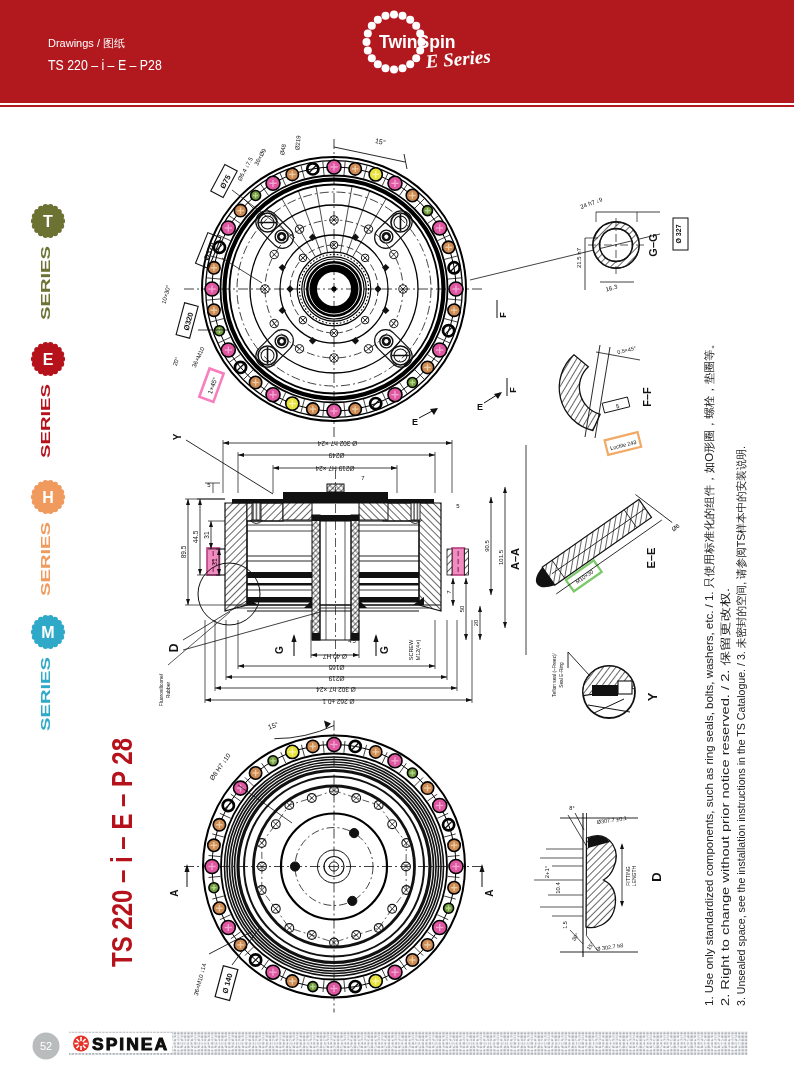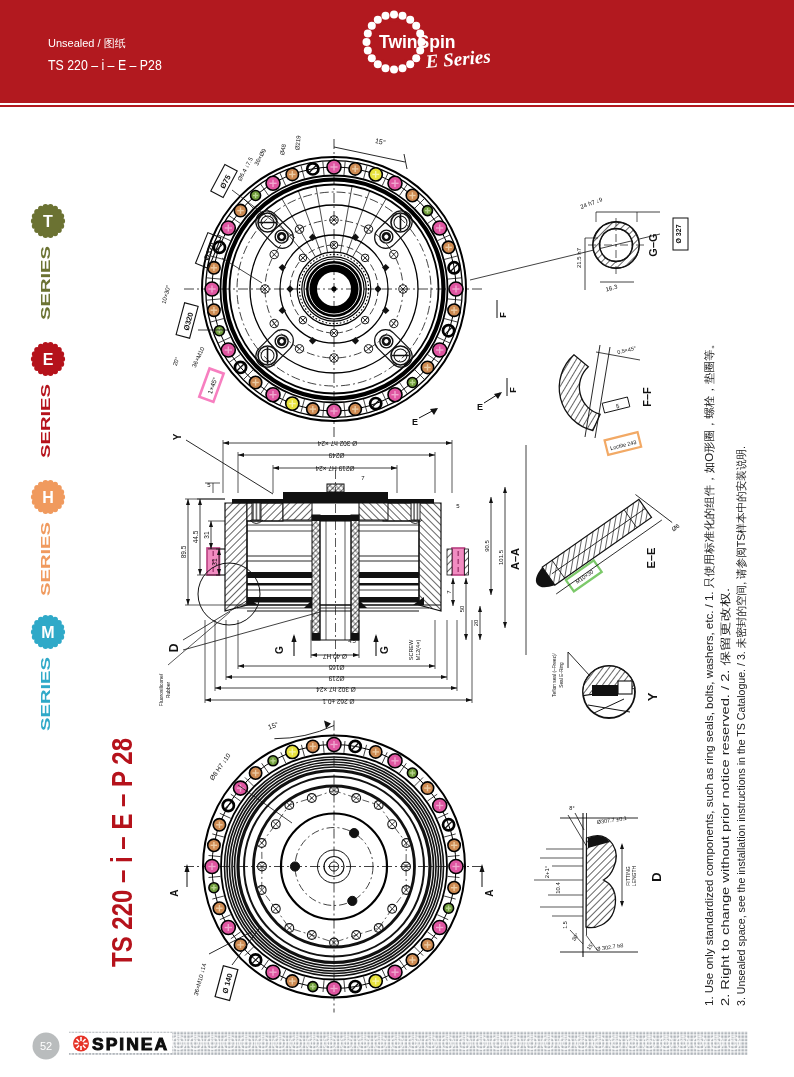--- a/index.html
+++ b/index.html
@@ -12,7 +12,7 @@
 
 <div class="abs" style="left:0;top:0;width:794px;height:103px;background:#b2191f;"></div>
 <div class="abs" style="left:0;top:105px;width:794px;height:1.5px;background:#b2191f;"></div>
-<div class="abs" style="left:48px;top:36px;color:#fff;font-size:11px;">Unsealed / 图纸</div>
+<div class="abs" style="left:48px;top:36px;color:#fff;font-size:11px;">Drawings / 图纸</div>
 <div class="abs" style="left:48px;top:57px;color:#fff;font-size:14.5px;transform:scaleX(0.85);transform-origin:left;">TS 220 – i – E – P28</div>
 
 <svg class="abs" style="left:355px;top:5px;" width="155" height="75" viewBox="0 0 155 75">

